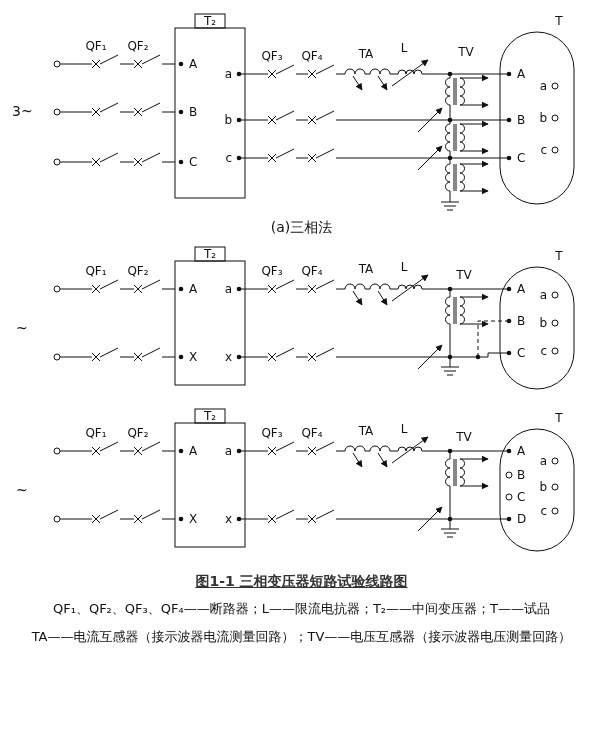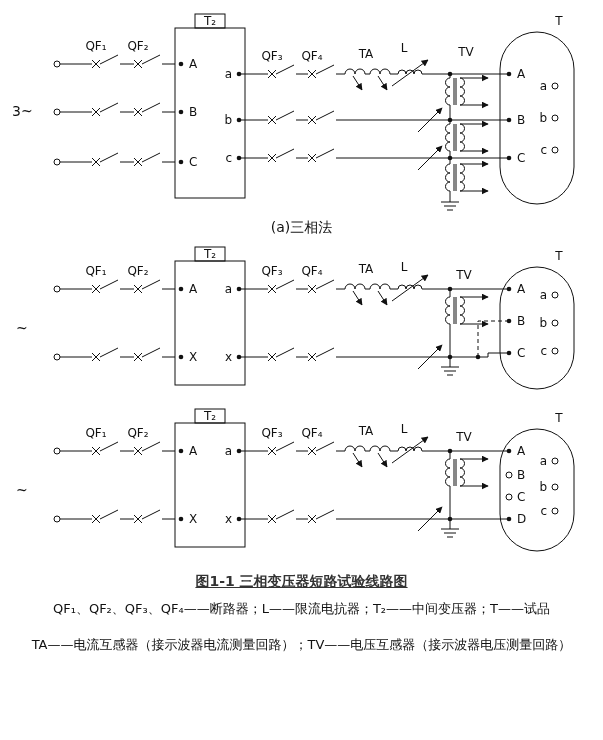--- a/index.html
+++ b/index.html
@@ -13,7 +13,7 @@
   .subcap{text-align:center;font-size:14px;margin-top:2px;color:#111}
   .figcap{text-align:center;font-size:14px;font-weight:bold;text-decoration:underline;margin-top:12px;color:#333}
   .legend{font-size:13px;line-height:20px;margin-top:8px;padding:0 24px;text-align:center;color:#111}
-  .legend2{margin-top:16px}
+  .legend2{margin-top:8px}
 </style>
 </head>
 <body>

